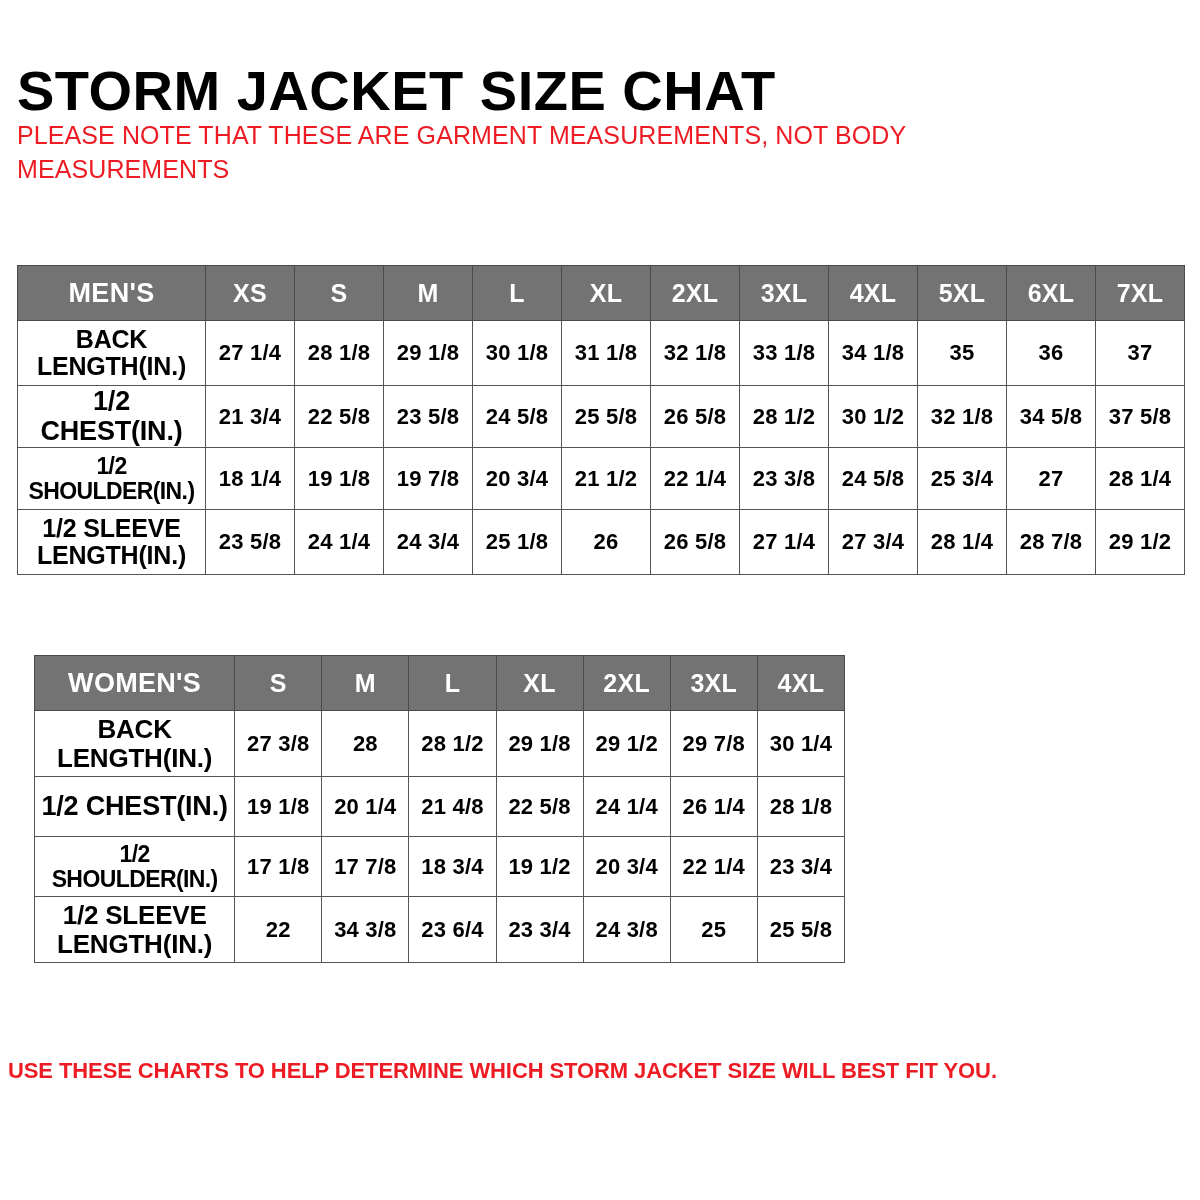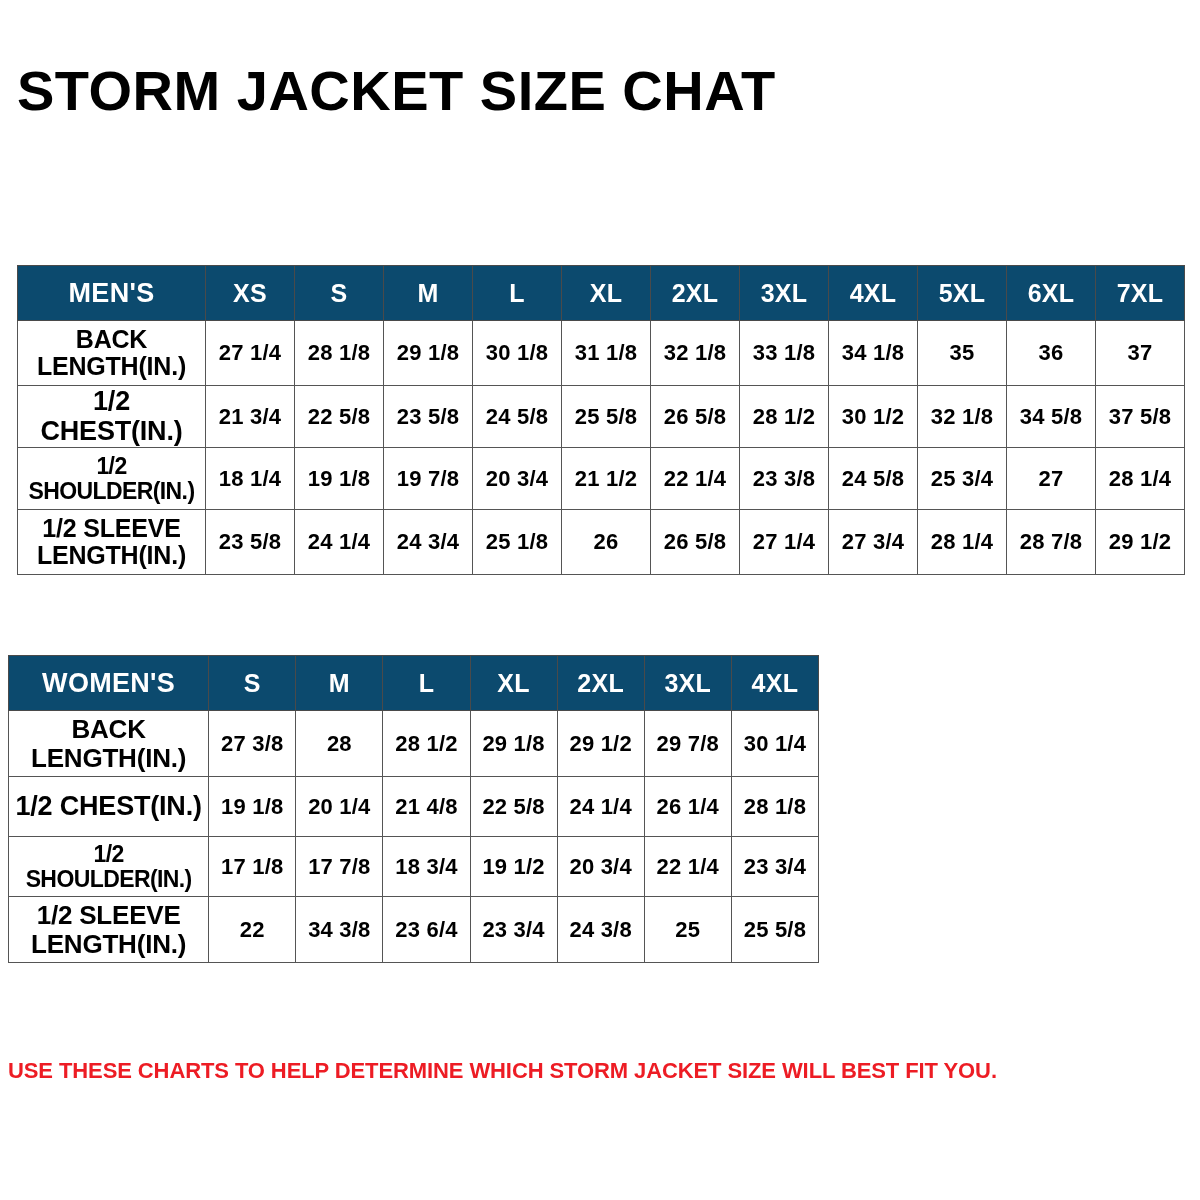--- a/index.html
+++ b/index.html
@@ -138,6 +138,7 @@
 
   <h1 class="title">STORM JACKET SIZE CHAT</h1>
 
+  <div class="note">PLEASE NOTE THAT THESE ARE GARMENT MEASUREMENTS, NOT BODY MEASUREMENTS</div>
 
   <table class="size-table" id="mens-table">
     <colgroup>

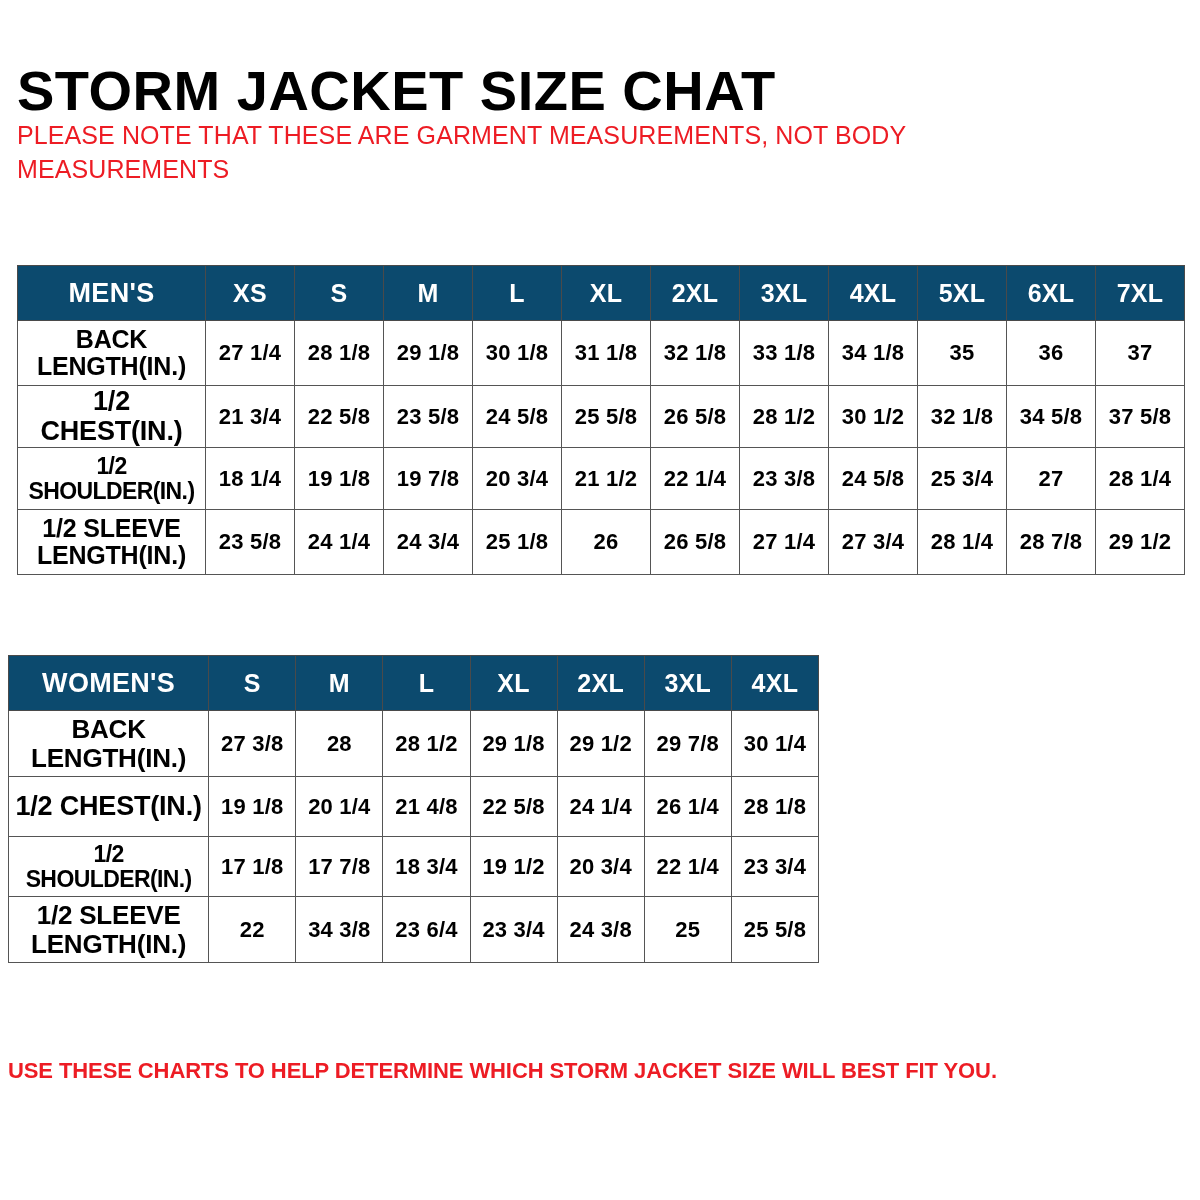--- a/index.html
+++ b/index.html
@@ -65,7 +65,7 @@
     box-sizing: border-box;
   }
   .size-table thead th {
-    background: #0c4a6e;
+    background: #737373;
     color: #ffffff;
     border-color: #4a4a4a;
     height: 55px;

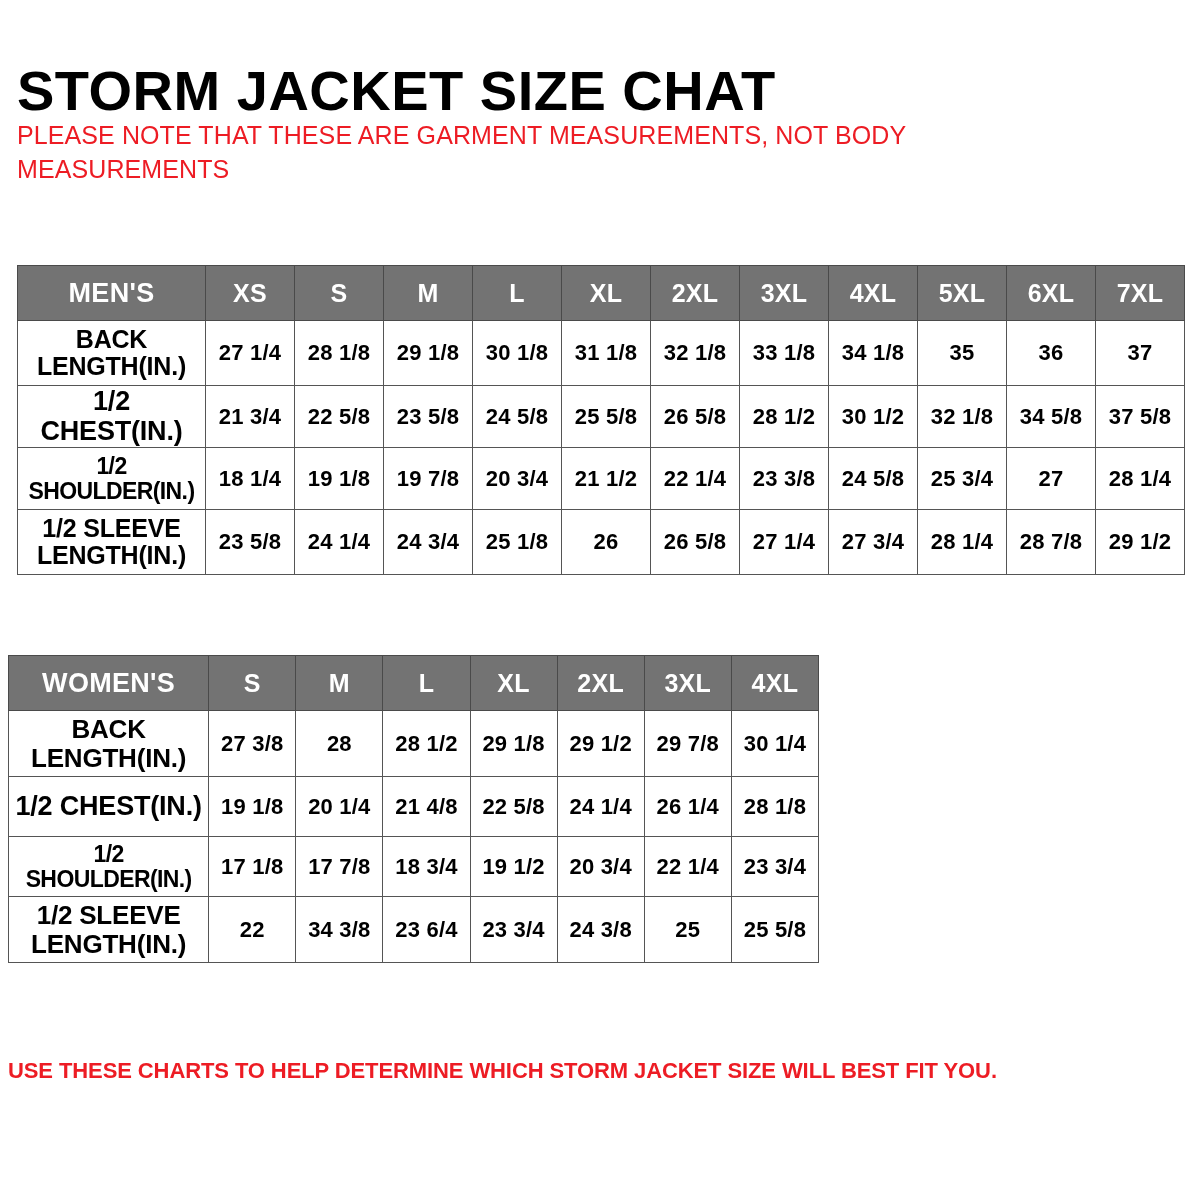--- a/index.html
+++ b/index.html
@@ -107,7 +107,7 @@
 
   
   #womens-table {
-    left: 8px;
+    left: 34px;
     top: 655px;
     width: 811px;
   }

